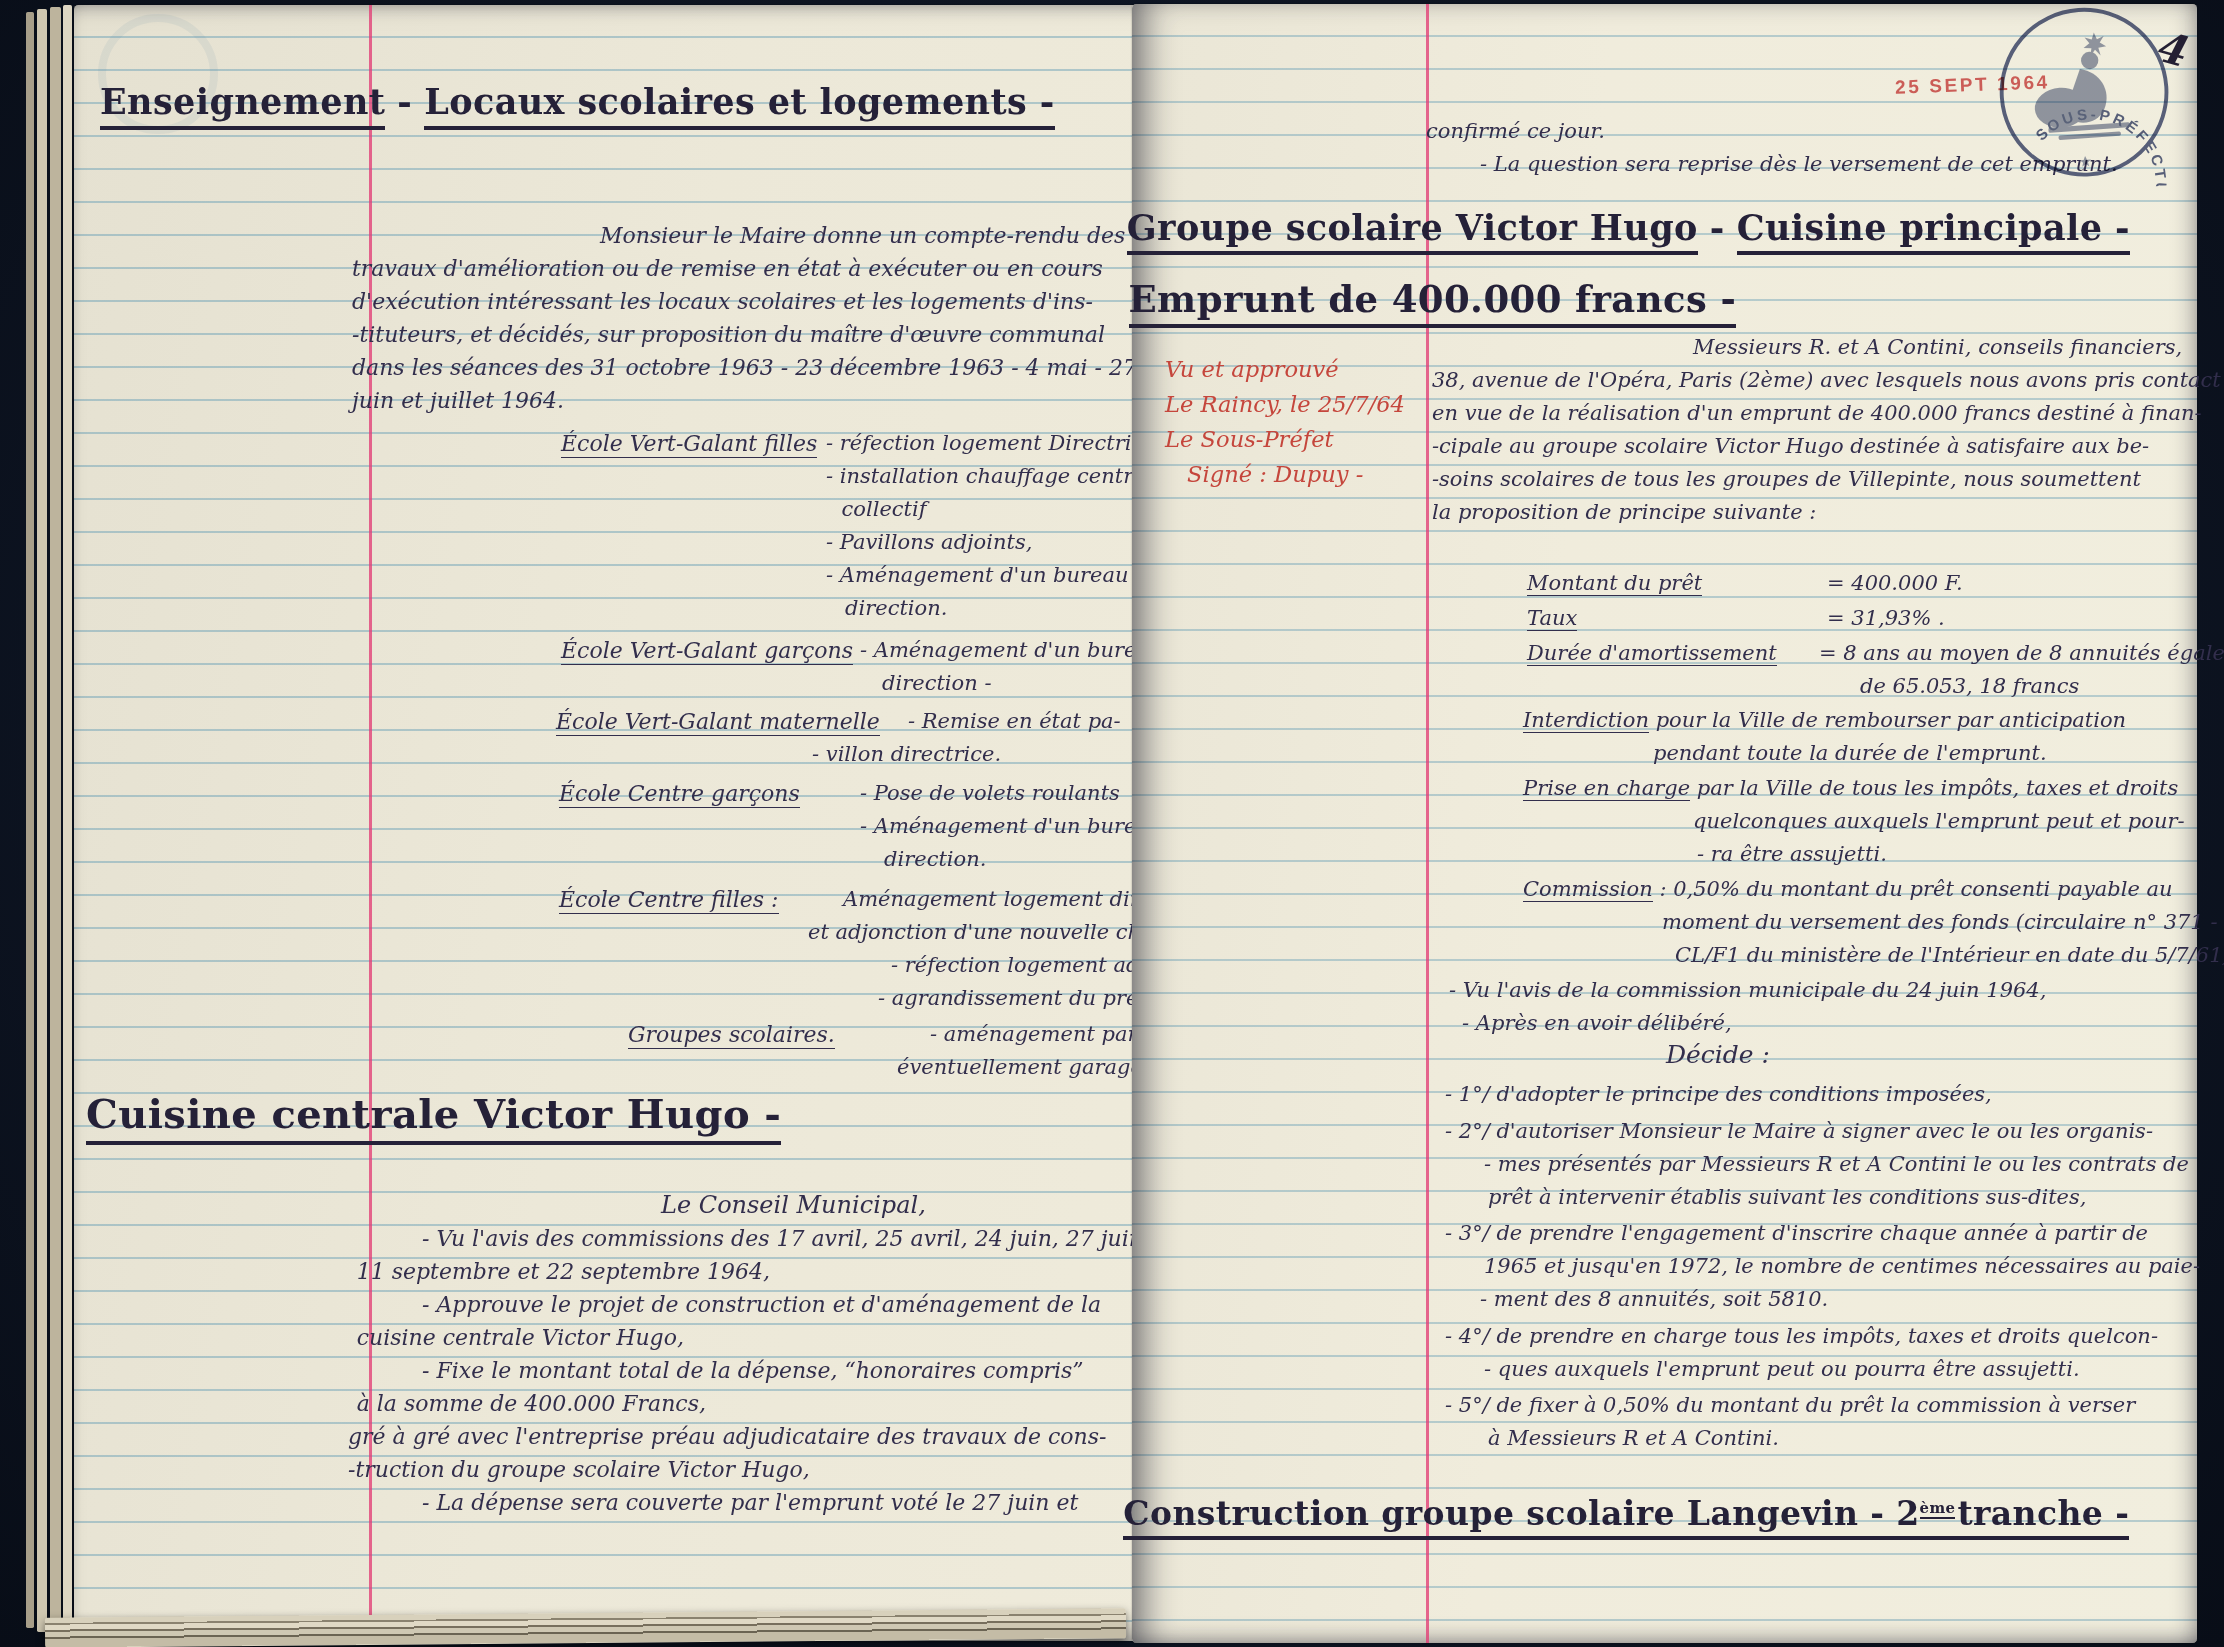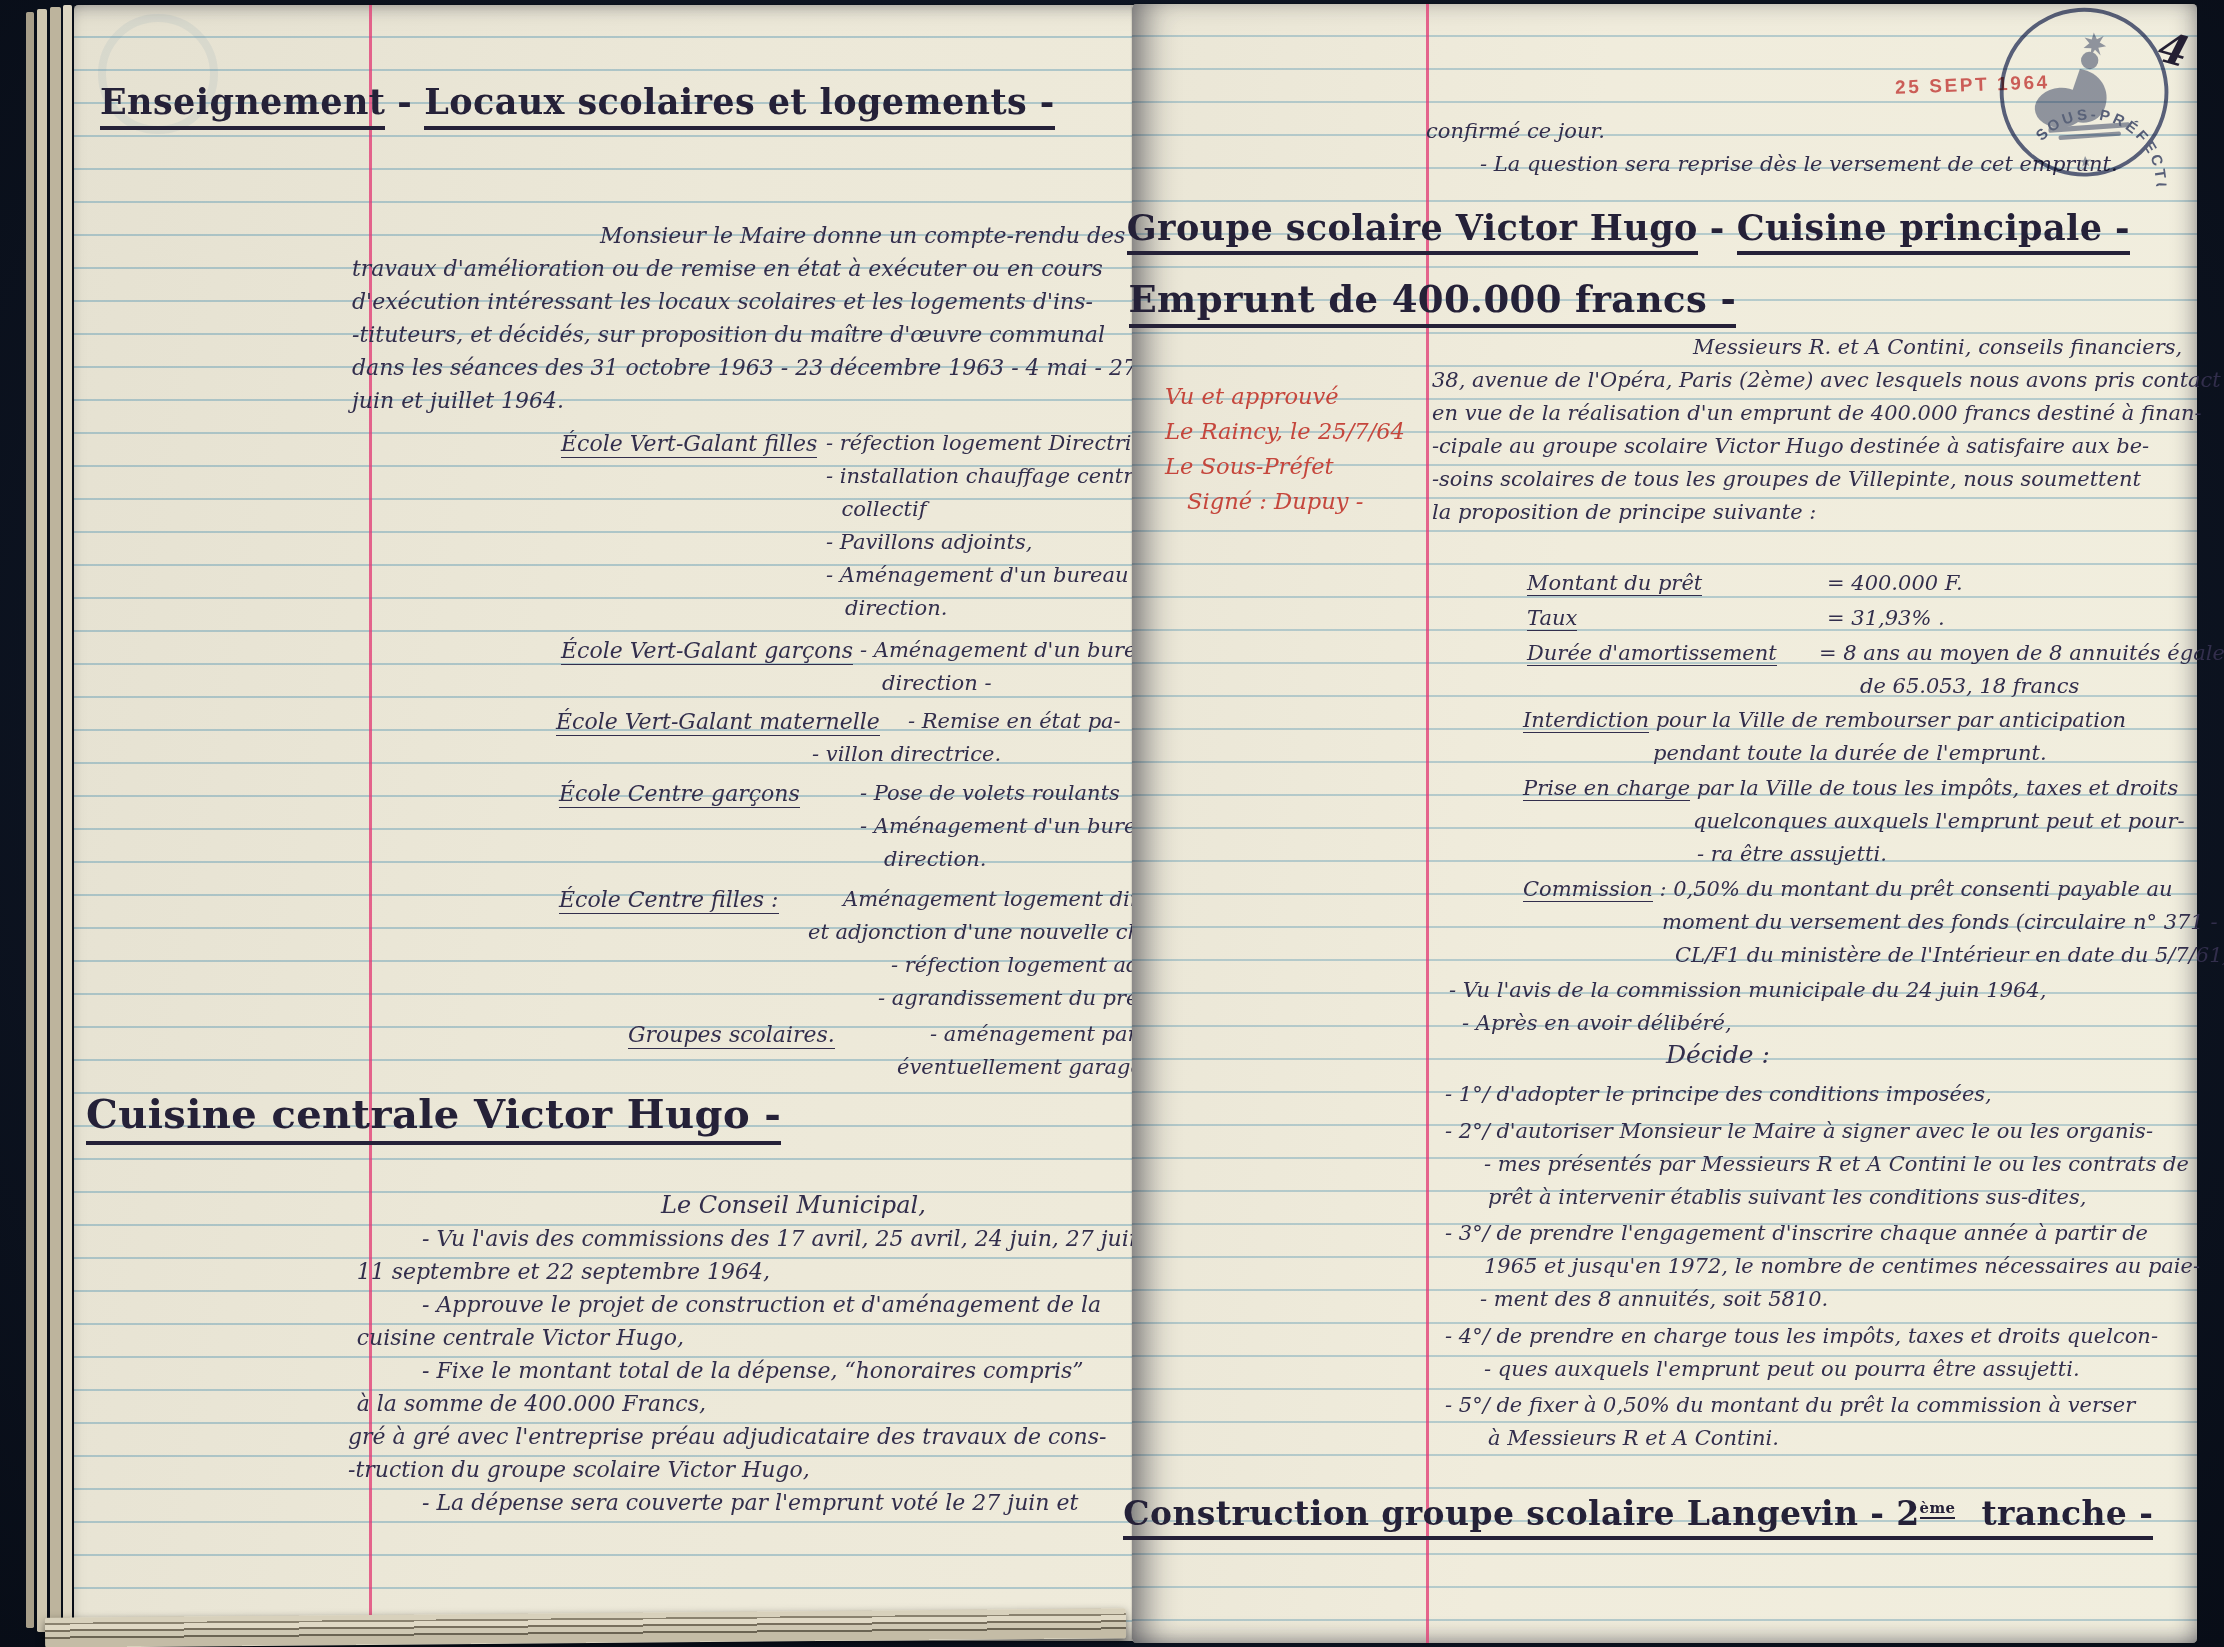--- a/index.html
+++ b/index.html
@@ -145,7 +145,7 @@
     <span class="us">Emprunt de 400.000 francs -</span>
   </div>
 
-  <div class="abs hand red" style="left:33px;top:348px;font-size:22.6px;margin-top:27px;">
+  <div class="abs hand red" style="left:33px;top:348px;font-size:22.6px;">
     <div class="ln" style="line-height:35px;">Vu et approuvé</div>
     <div class="ln" style="line-height:35px;">Le Raincy, le 25/7/64</div>
     <div class="ln" style="line-height:35px;">Le Sous-Préfet</div>

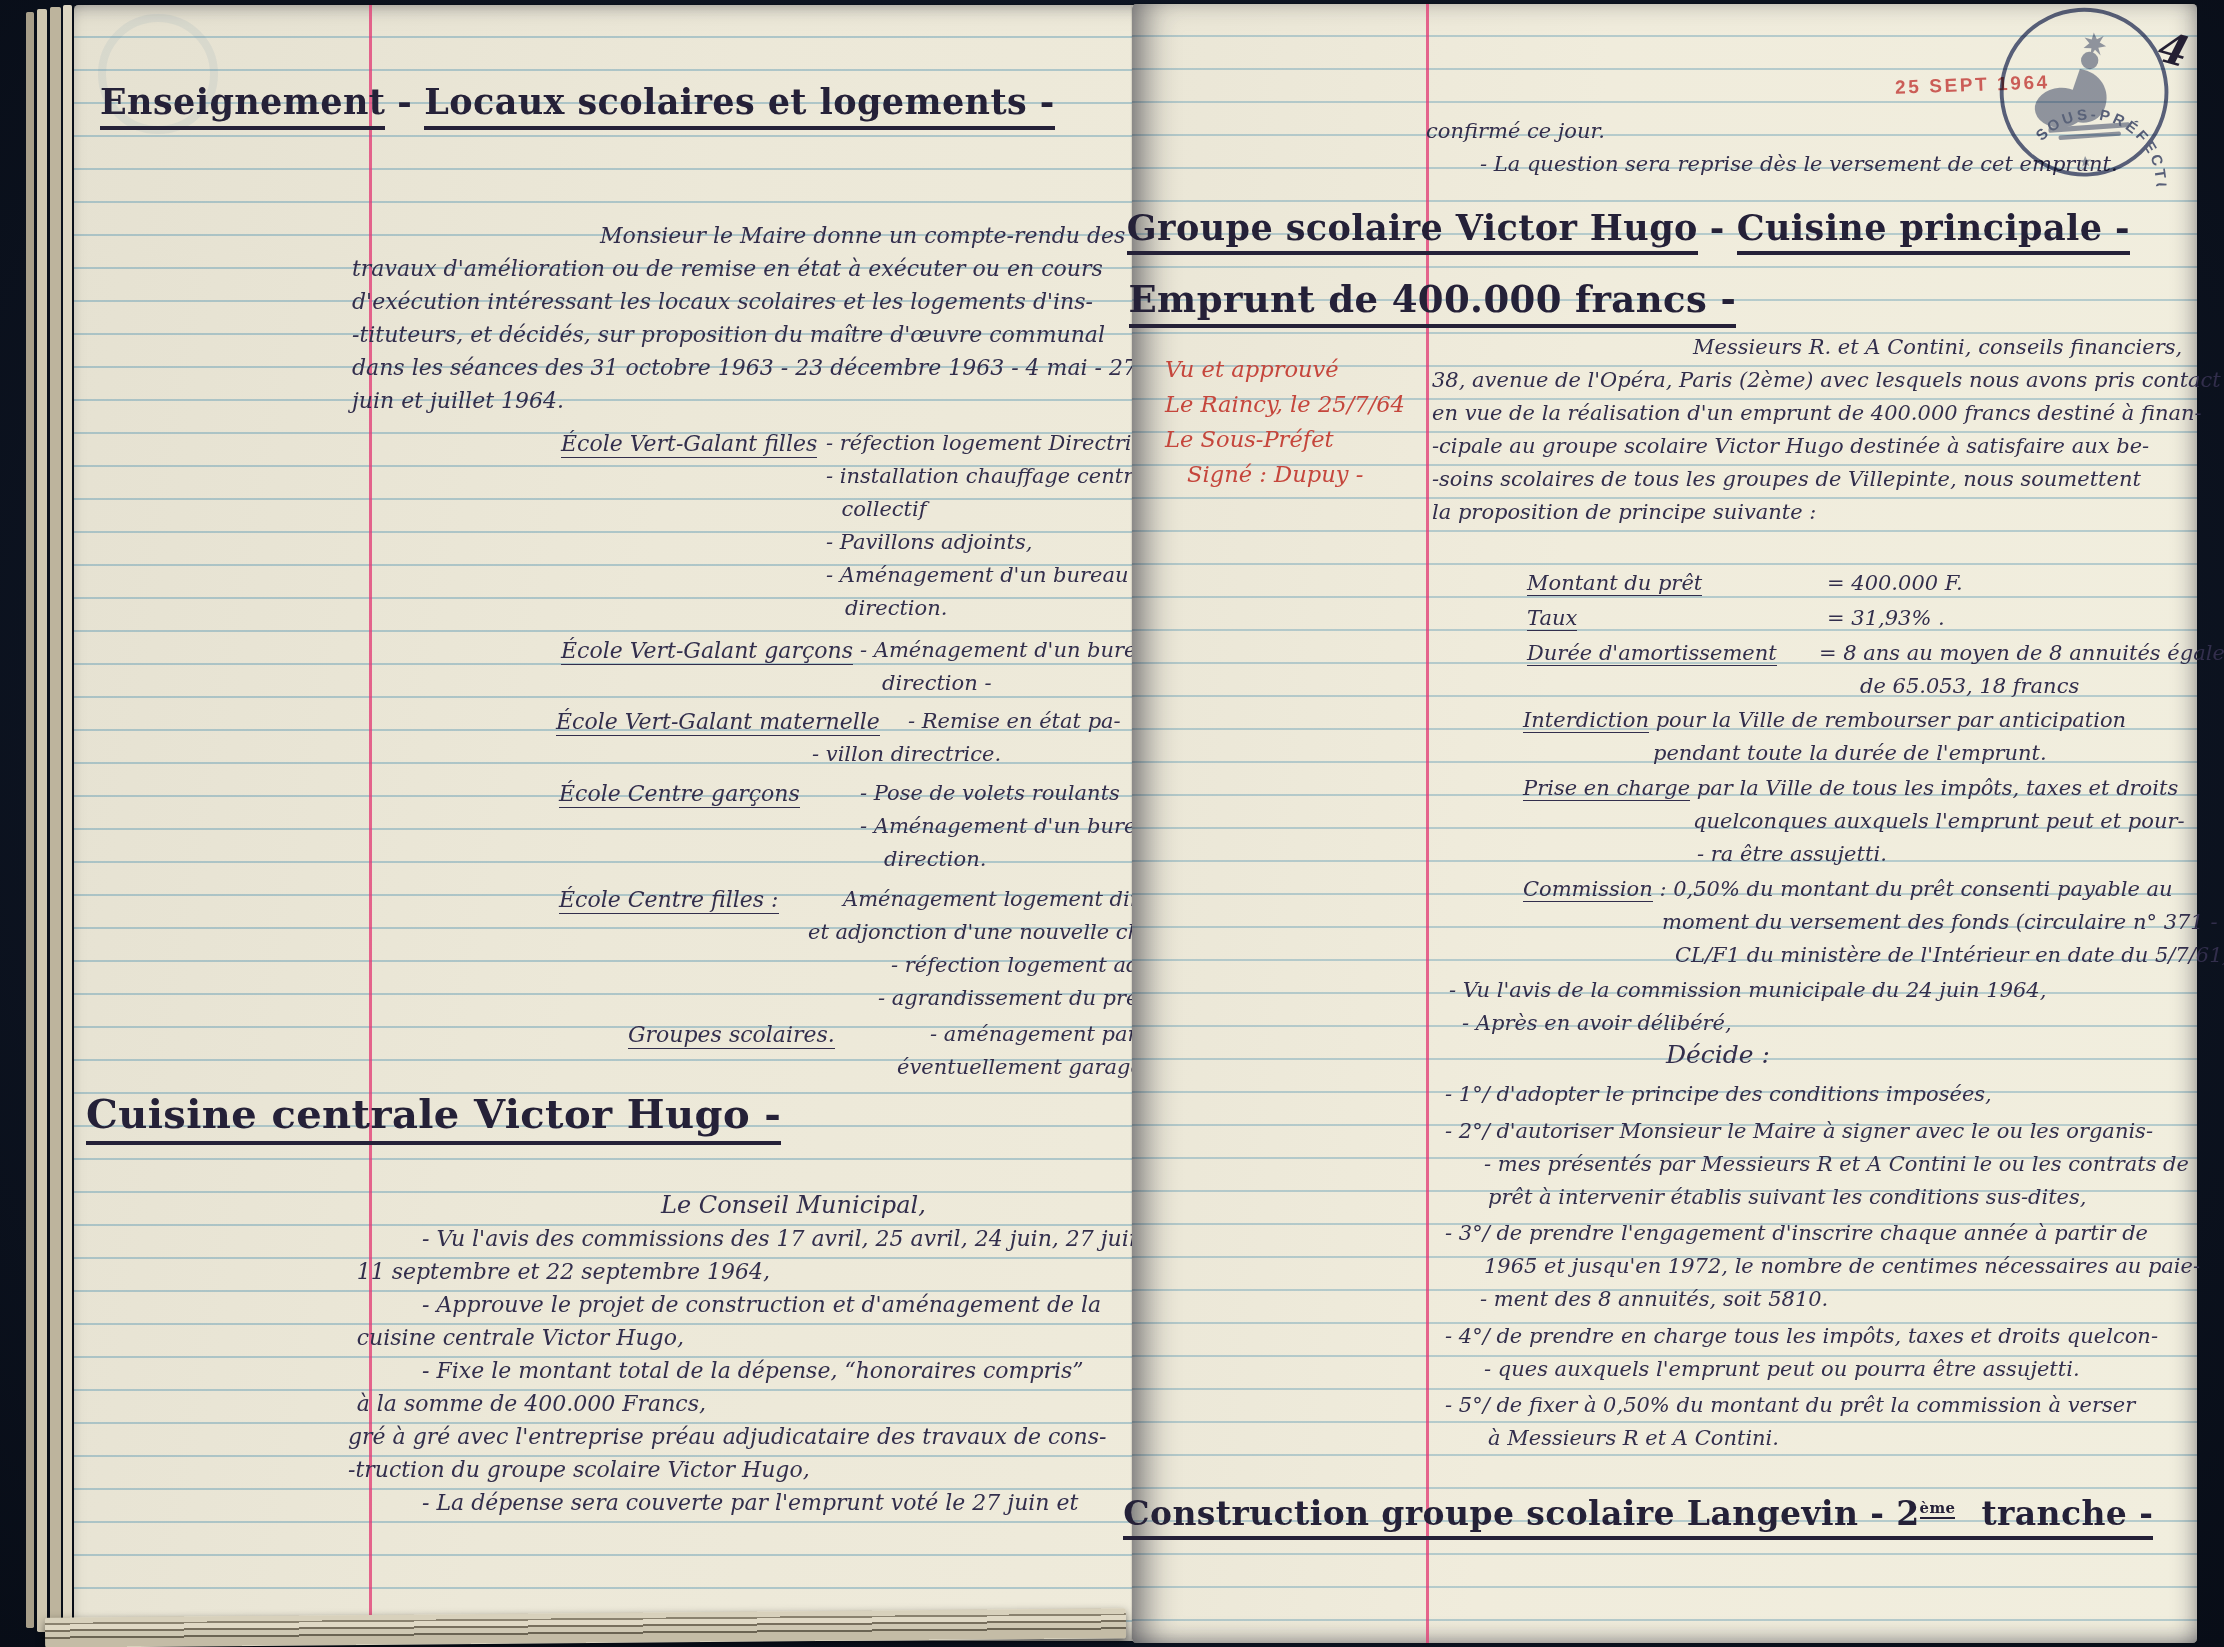--- a/index.html
+++ b/index.html
@@ -197,7 +197,7 @@
   <div class="abs hand ln" style="left:356px;top:1418px;font-size:21px;">à Messieurs R et A Contini.</div>
 
   <div class="abs script" style="left:-8.7px;top:1490px;font-size:33px;">
-    <span class="us"><span>Construction groupe scolaire Langevin - 2</span><sup class="h-sup">ème</sup><span style="margin-left:26px;">tranche -</span></span>
+    <span class="us"><span>Construction groupe scolaire Langevin - 2</span><sup class="h-sup">ème</sup><span style="margin-left:2px;">tranche -</span></span>
   </div>
 
   <div class="abs" style="left:763px;top:70px;color:#c23a36;font-family:'Liberation Sans',sans-serif;font-weight:bold;font-size:19px;letter-spacing:2.6px;opacity:.8;transform:rotate(-2deg);">25 SEPT 1964</div>

